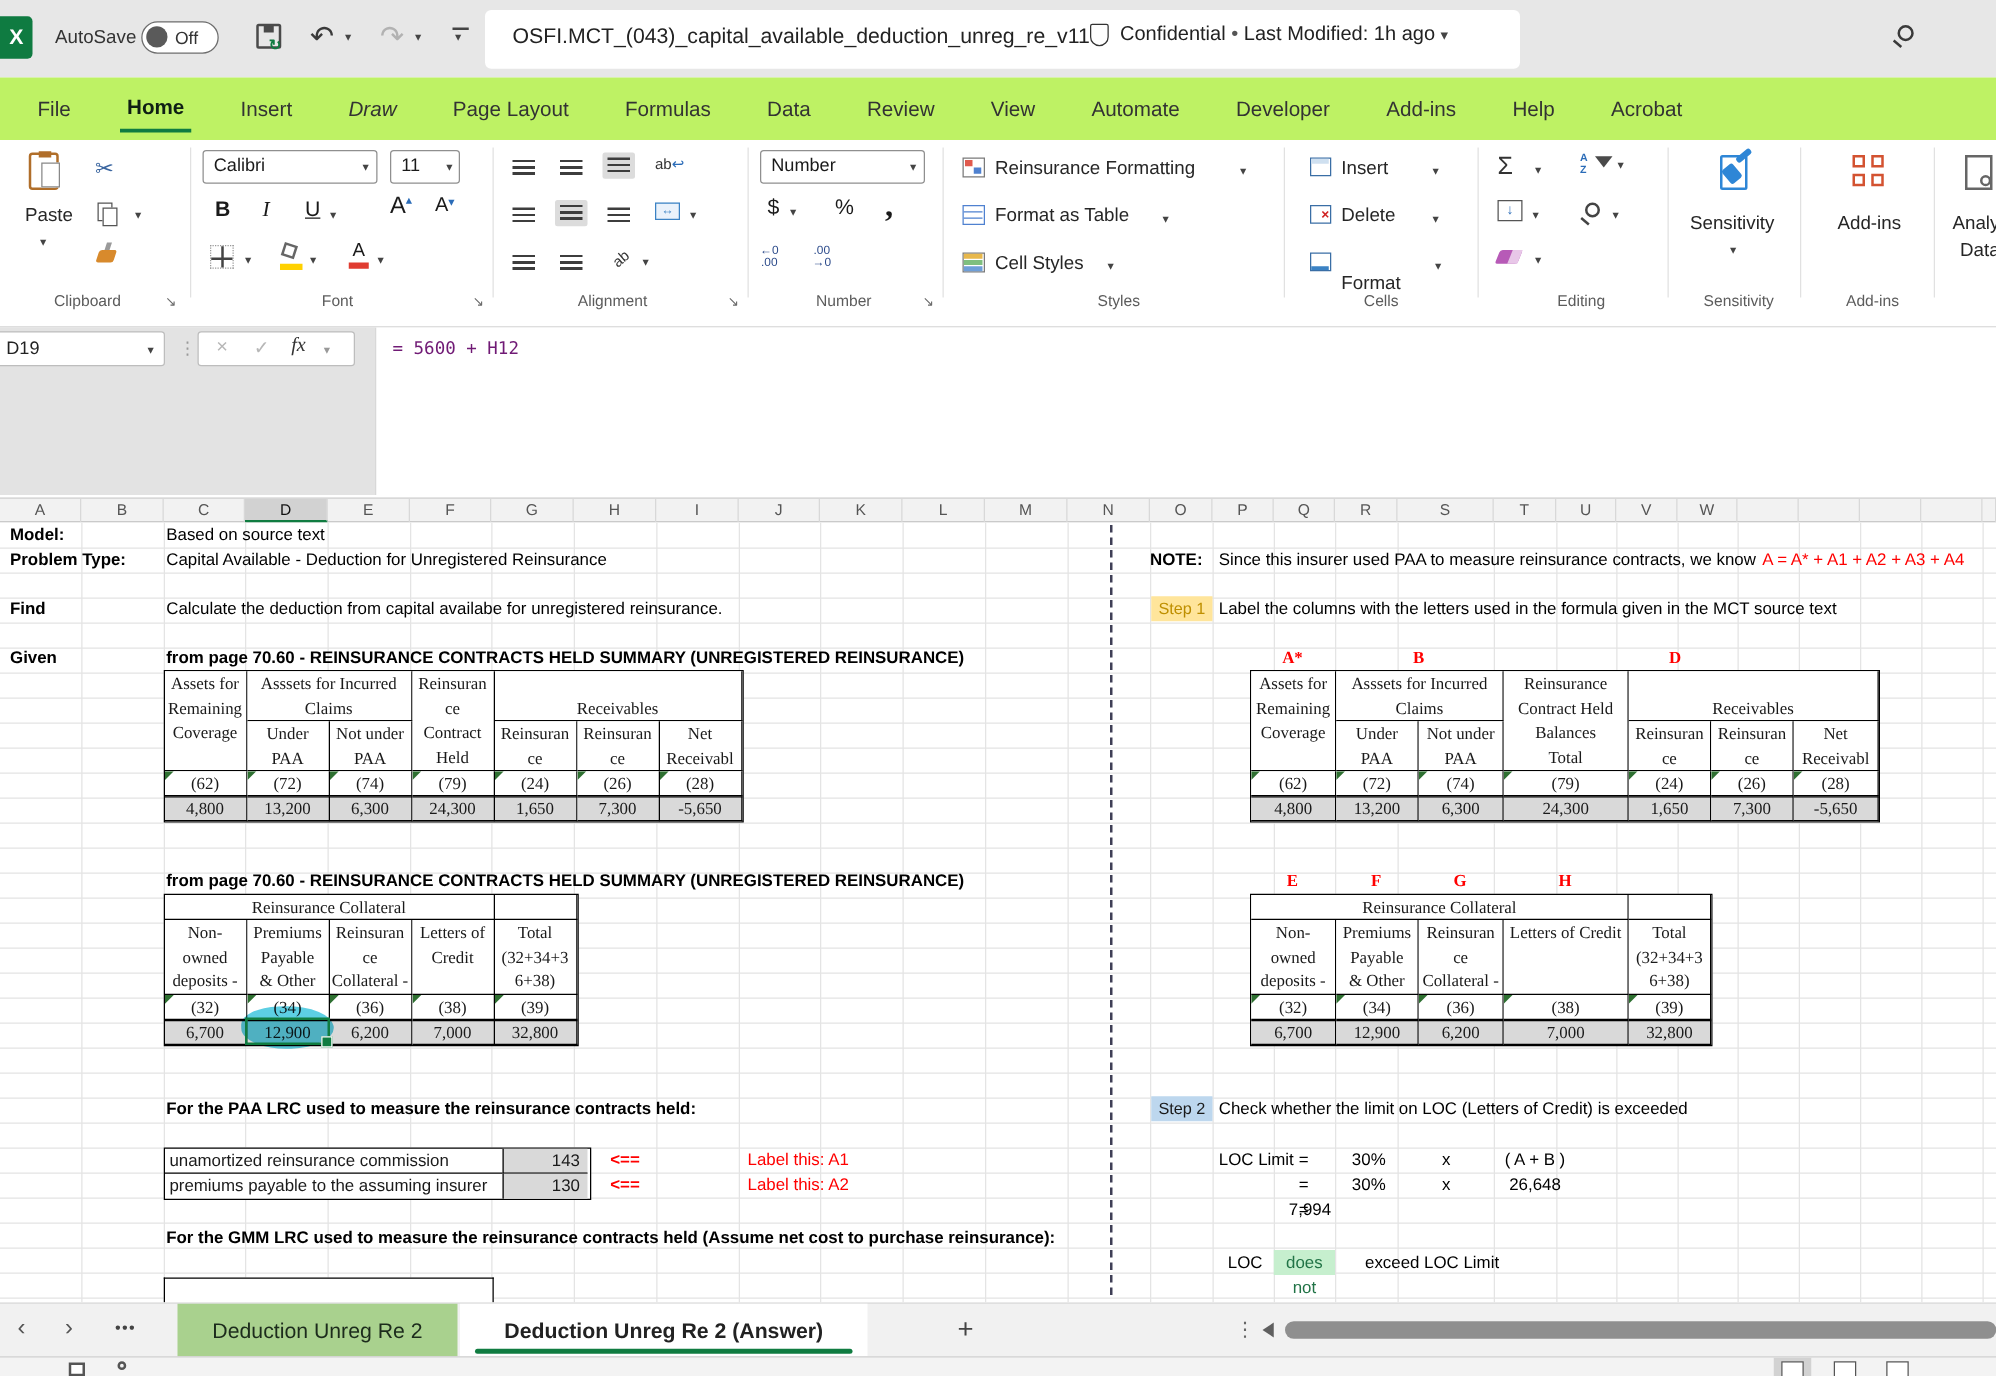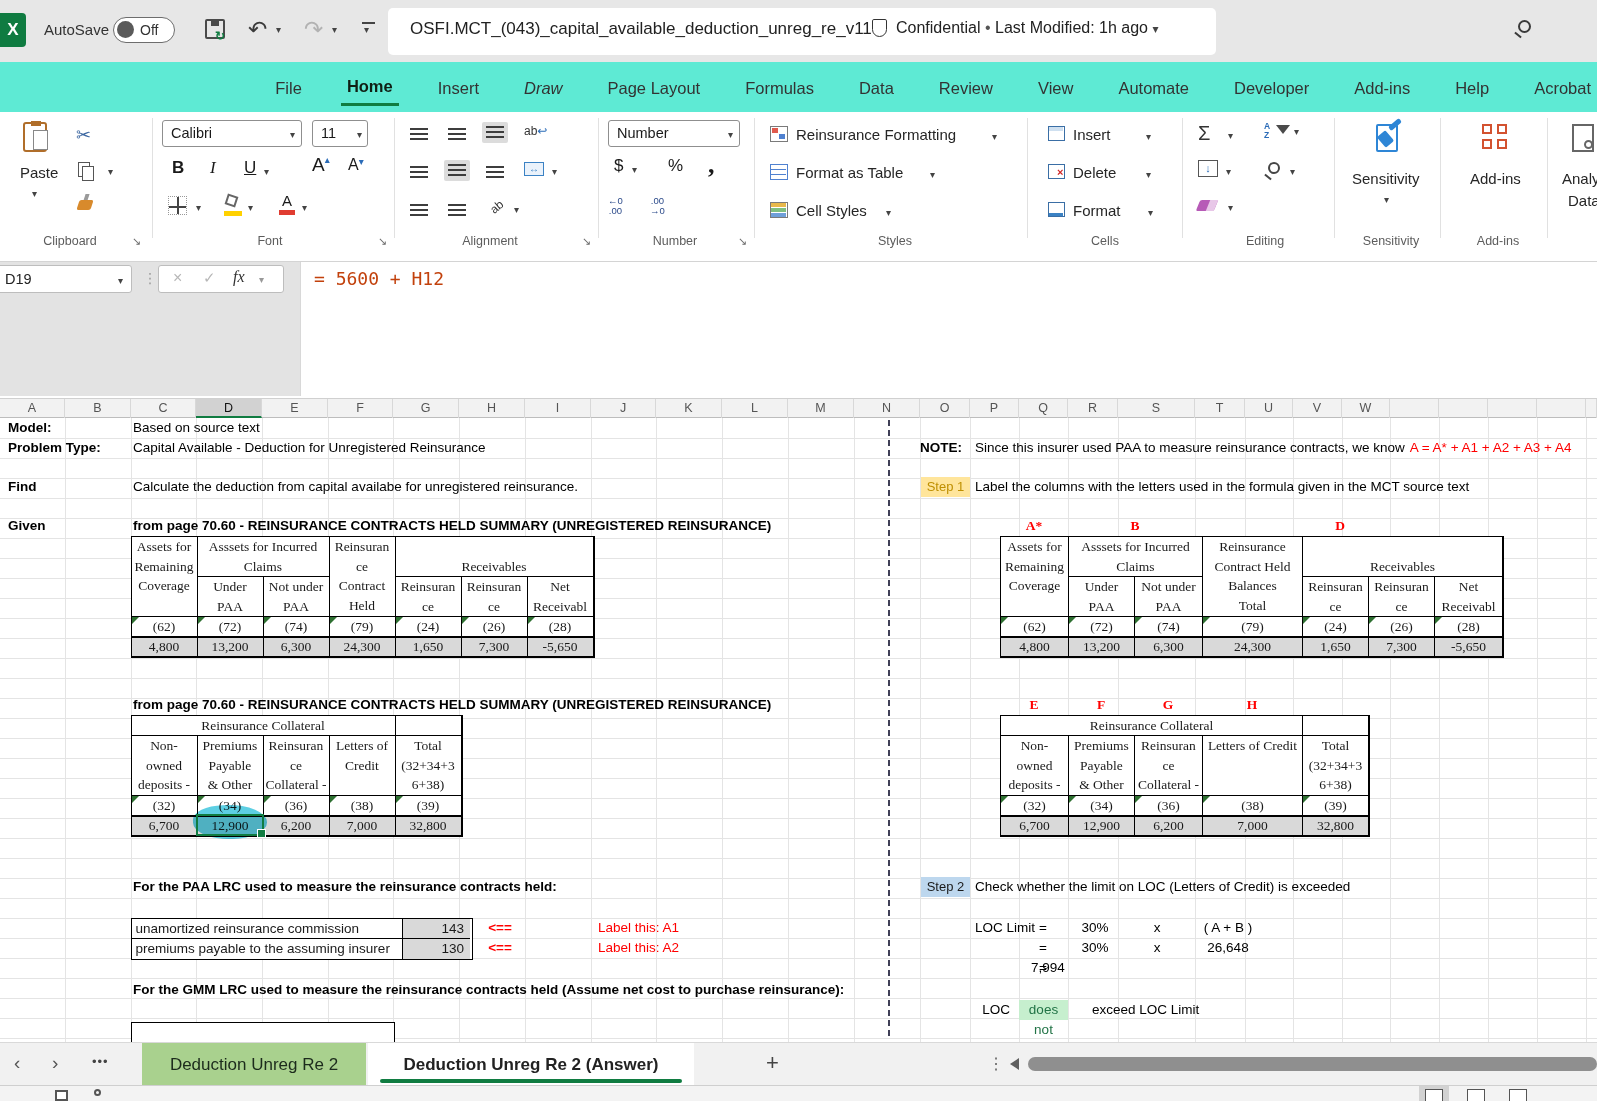--- a/index.html
+++ b/index.html
@@ -26,7 +26,7 @@
   .searchmag{left:1518px;top:20px;width:13px;height:13px;border:2px solid #3a3a3a;border-radius:50%;}
   .magtail{left:1514px;top:34px;width:8px;height:2px;background:#3a3a3a;transform:rotate(40deg);}
   
-  .rtabs{left:0;top:62px;width:1597px;height:50px;background:#5eead4;display:flex;align-items:center;padding-left:9px;gap:33px;justify-content:flex-end;}
+  .rtabs{left:0;top:62px;width:1597px;height:50px;background:#bef264;display:flex;align-items:center;padding-left:24px;gap:33px;}
   .rtab{font-size:16.5px;color:#333;padding:9px 6px 7px 6px;white-space:nowrap;}
   .rtab.active{font-weight:bold;color:#0f1f14;border-bottom:3.5px solid #107C41;}
   

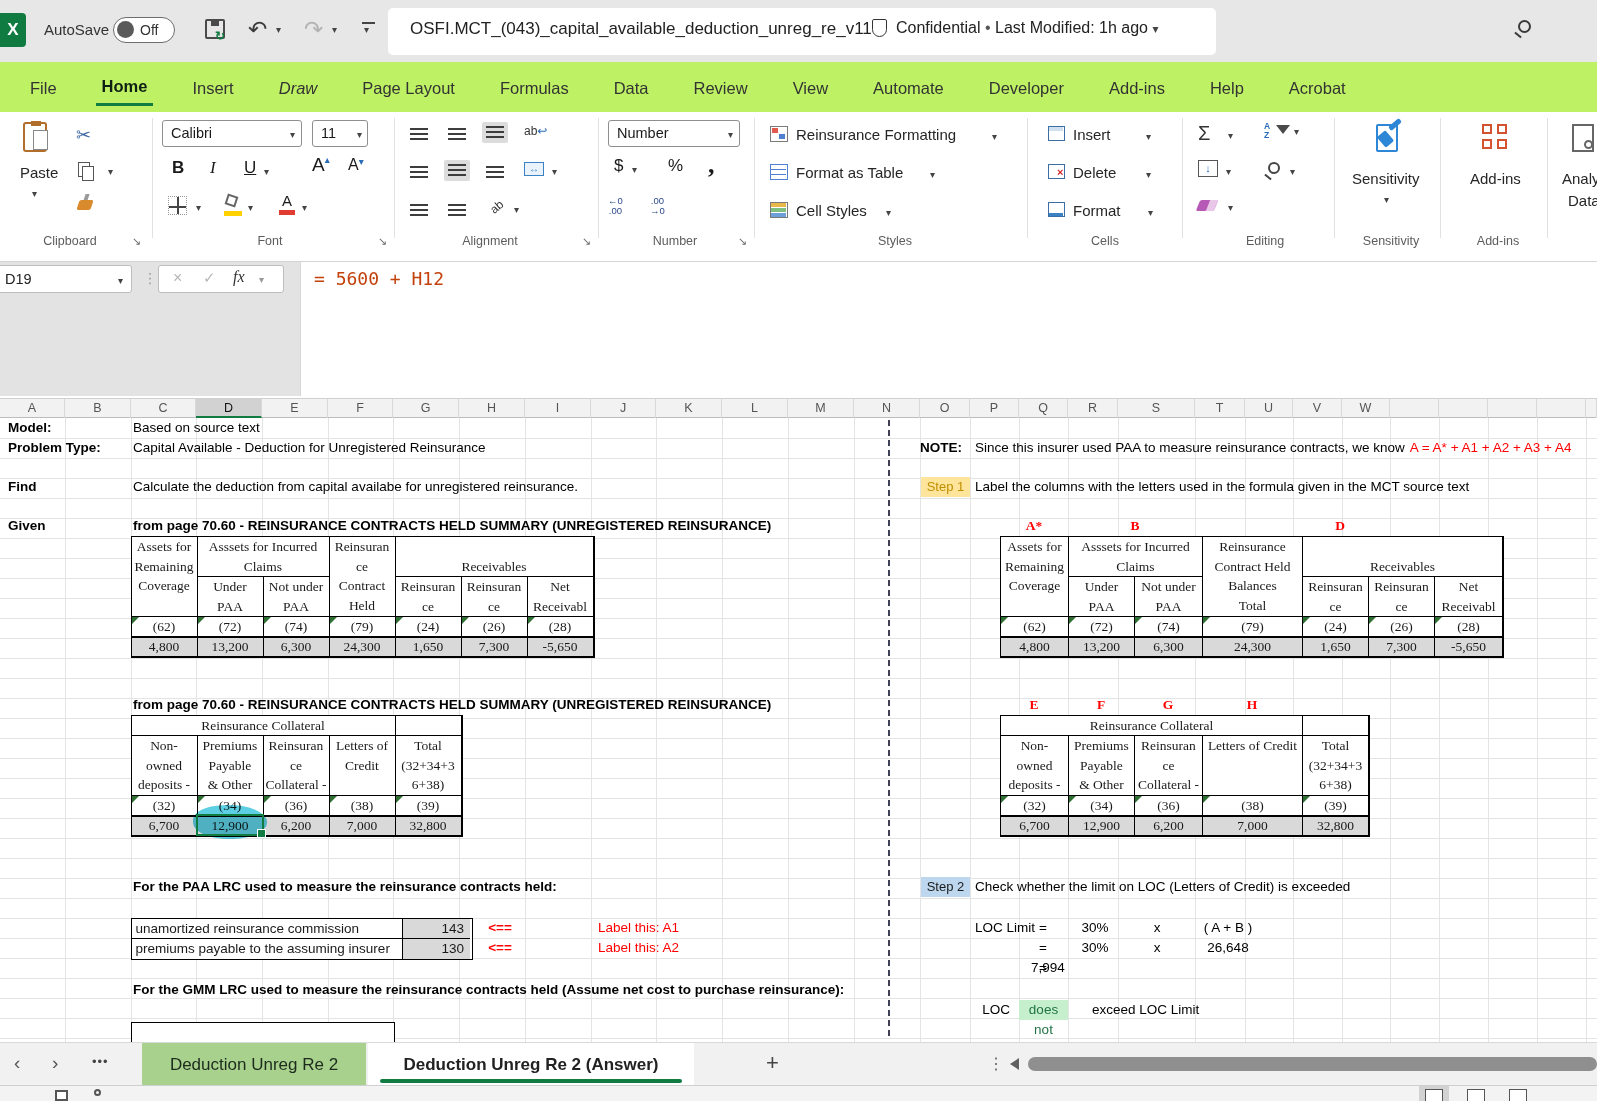--- a/index.html
+++ b/index.html
@@ -292,7 +292,7 @@
       <div class="abs gridico" style="left:0;top:2px;width:17px;height:15px;border-color:#3a6ea5;">
           <div class="abs" style="left:0;top:10px;width:14px;height:3px;background:#3b82c4;"></div>
         </div>
-      <div class="abs btntext" style="left:25px;top:2px;">Format</div>
+      <div class="abs btntext" style="left:25px;top:18px;">Format</div>
       <div class="abs chv" style="left:100px;top:7px;">▾</div>
     </div>
     <div class="abs glabel" style="left:1060px;width:90px;">Cells</div>

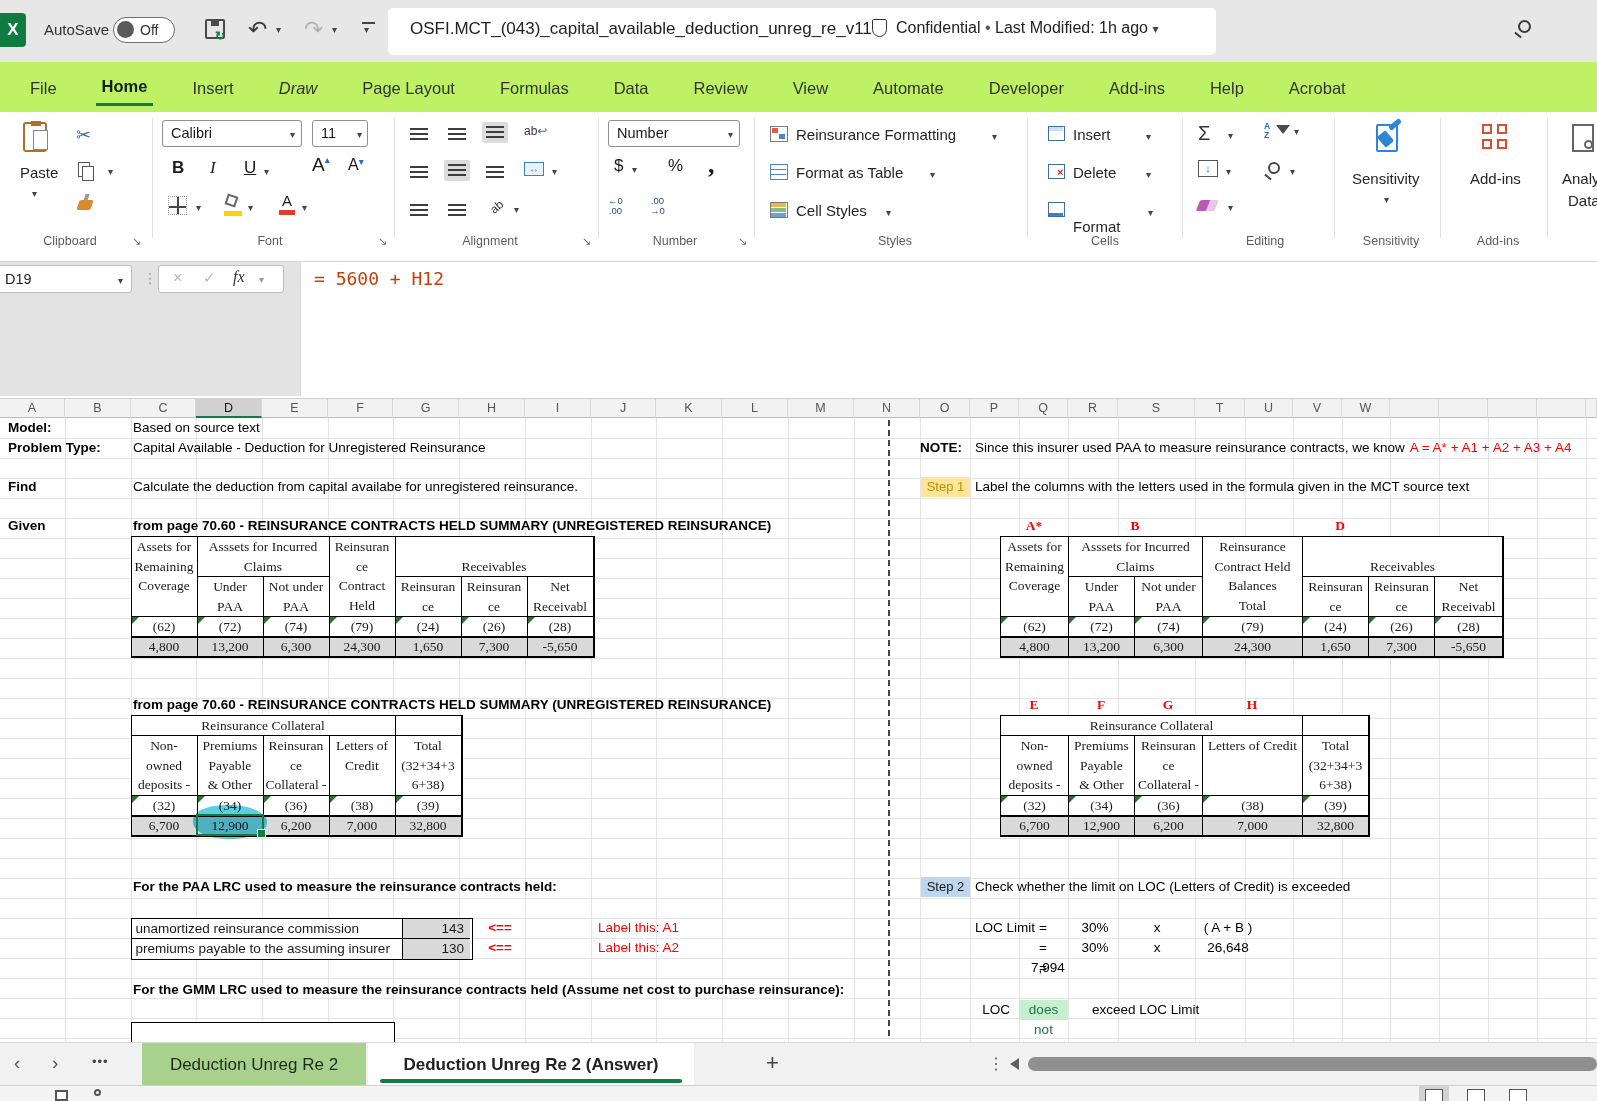--- a/index.html
+++ b/index.html
@@ -48,7 +48,7 @@
            font-size:14.5px;line-height:26px;padding-left:14px;color:#222;}
   .fxbox{left:158px;top:3px;width:126px;height:28px;background:#fff;border:1px solid #bdbdbd;border-radius:3px;}
   .formulatext{left:314px;top:3px;height:28px;line-height:28px;font-family:"DejaVu Sans Mono",monospace;
-               font-size:18px;color:#c2410c;white-space:pre;}
+               font-size:14px;color:#701a75;white-space:pre;}
   
   .colhead{left:0;top:398px;width:1597px;height:20px;background:#f2f2f2;border-top:1px solid #d0d0d0;border-bottom:1px solid #bdbdbd;}
   .ch{top:0;height:19px;font-size:12.5px;color:#555;text-align:center;line-height:19px;border-right:1px solid #d8d8d8;}

